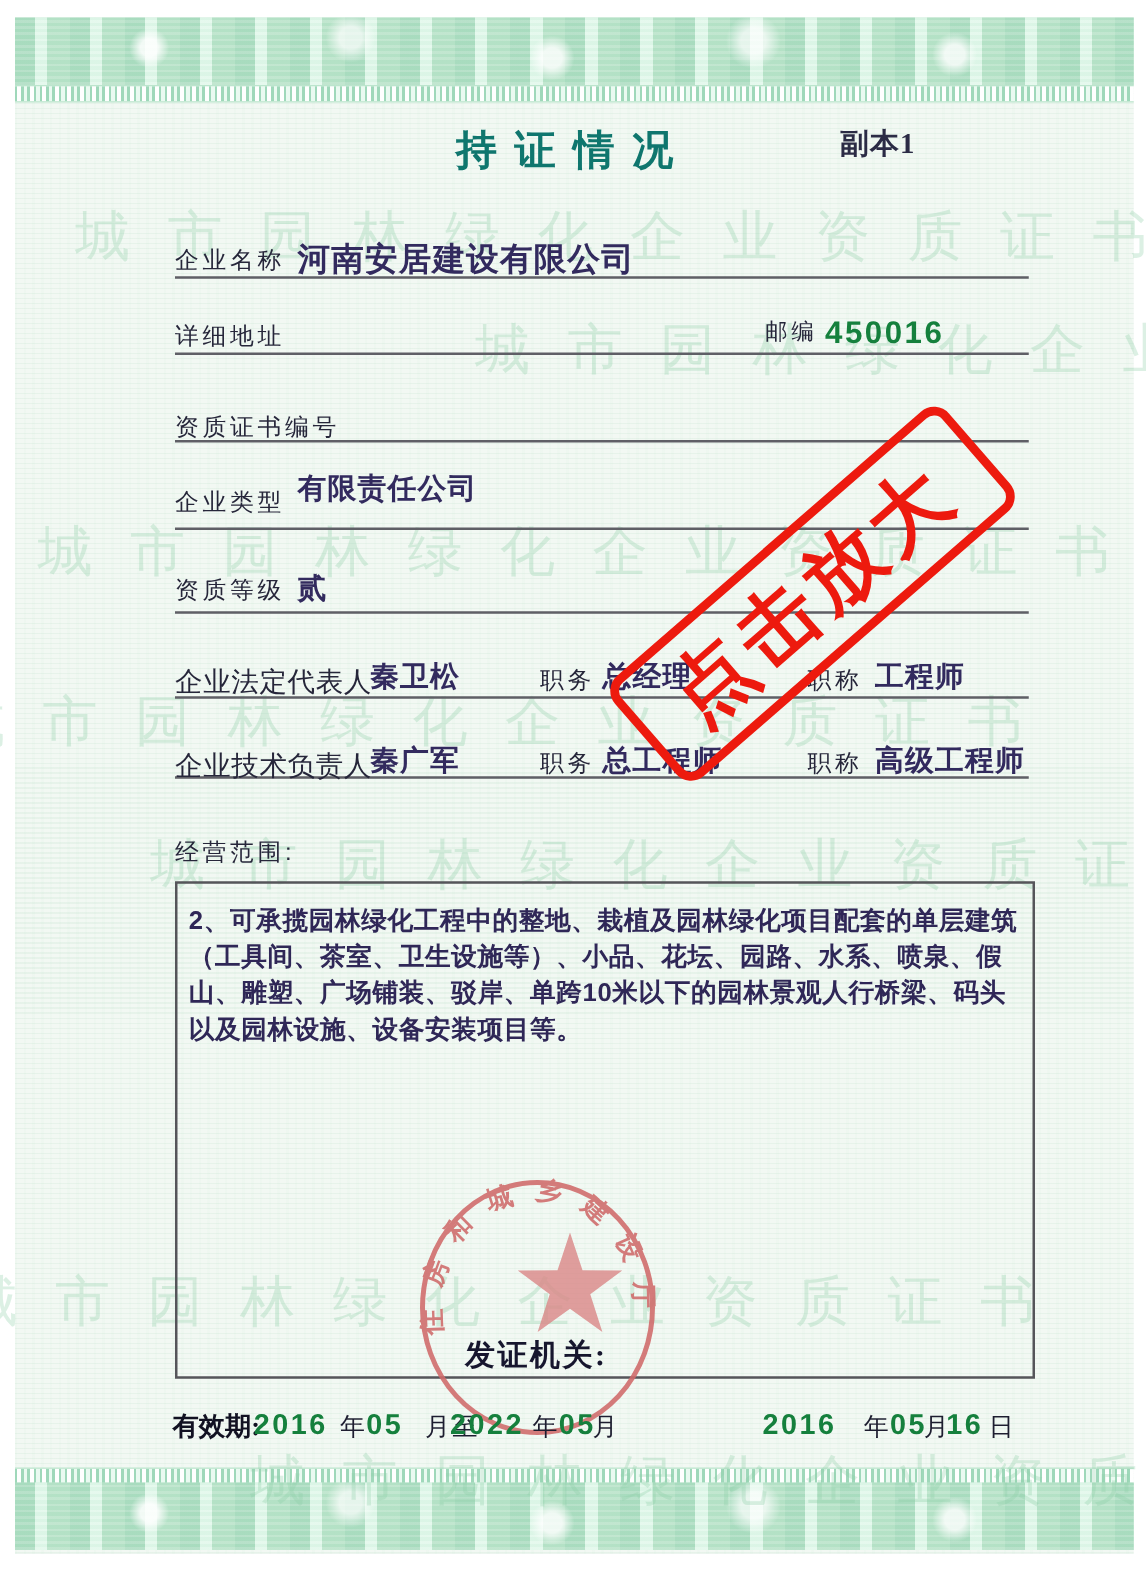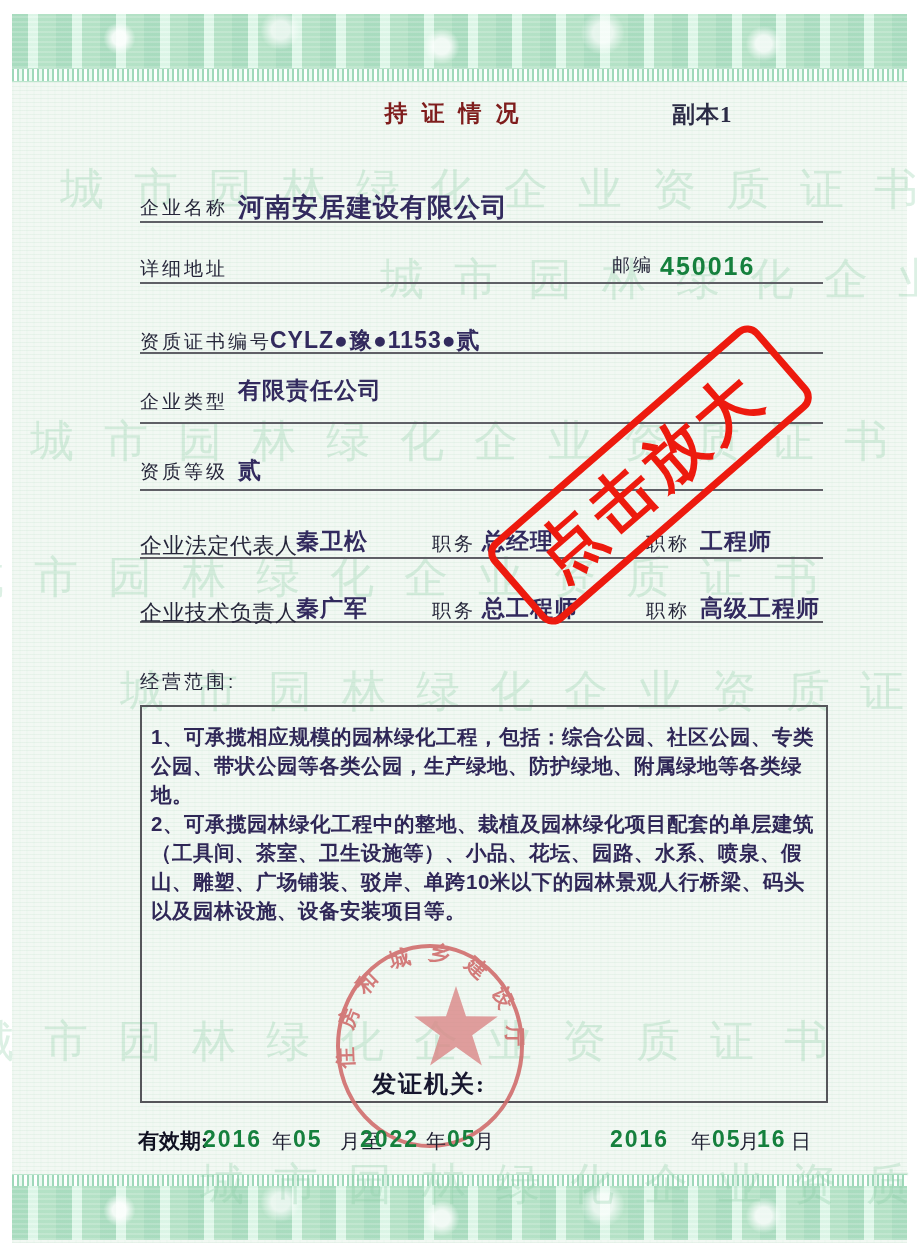--- a/index.html
+++ b/index.html
@@ -40,8 +40,8 @@
          letter-spacing:1px;white-space:nowrap;}
   .rule{position:absolute;left:140px;width:683px;height:2px;background:#5f5f66;z-index:2;}
   .title{position:absolute;left:0;right:0;top:98px;text-align:center;z-index:3;
-         font-family:"Liberation Serif",serif;font-weight:bold;font-size:23px;
-         letter-spacing:14px;color:#7f1d1d;}
+         font-family:"Liberation Serif",serif;font-weight:bold;font-size:33px;
+         letter-spacing:14px;color:#0f766e;}
   .copy-label{position:absolute;left:672px;top:99px;z-index:3;font-weight:bold;font-size:23px;
               color:#2b2b45;font-family:"Liberation Serif",serif;letter-spacing:1px;}
   .scope-box{position:absolute;left:140px;top:705px;width:688px;height:398px;

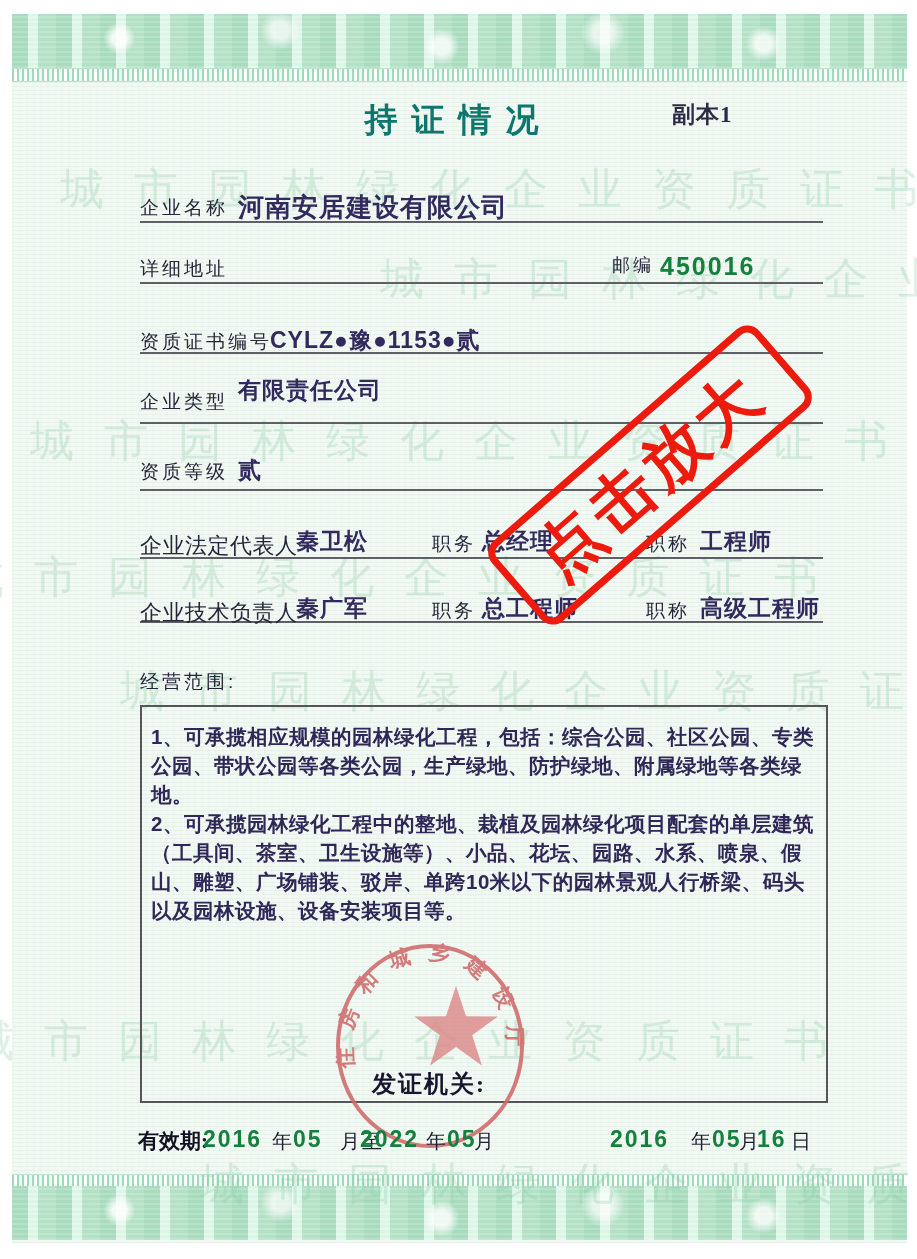--- a/index.html
+++ b/index.html
@@ -97,7 +97,6 @@
   <div class="rule" style="top:282px"></div>
 
   <span class="label" style="left:140px;top:329px">资质证书编号</span>
-  <span class="value" style="left:270px;top:325px">CYLZ●豫●1153●贰</span>
   <div class="rule" style="top:352px"></div>
 
   <span class="label" style="left:140px;top:389px">企业类型</span>

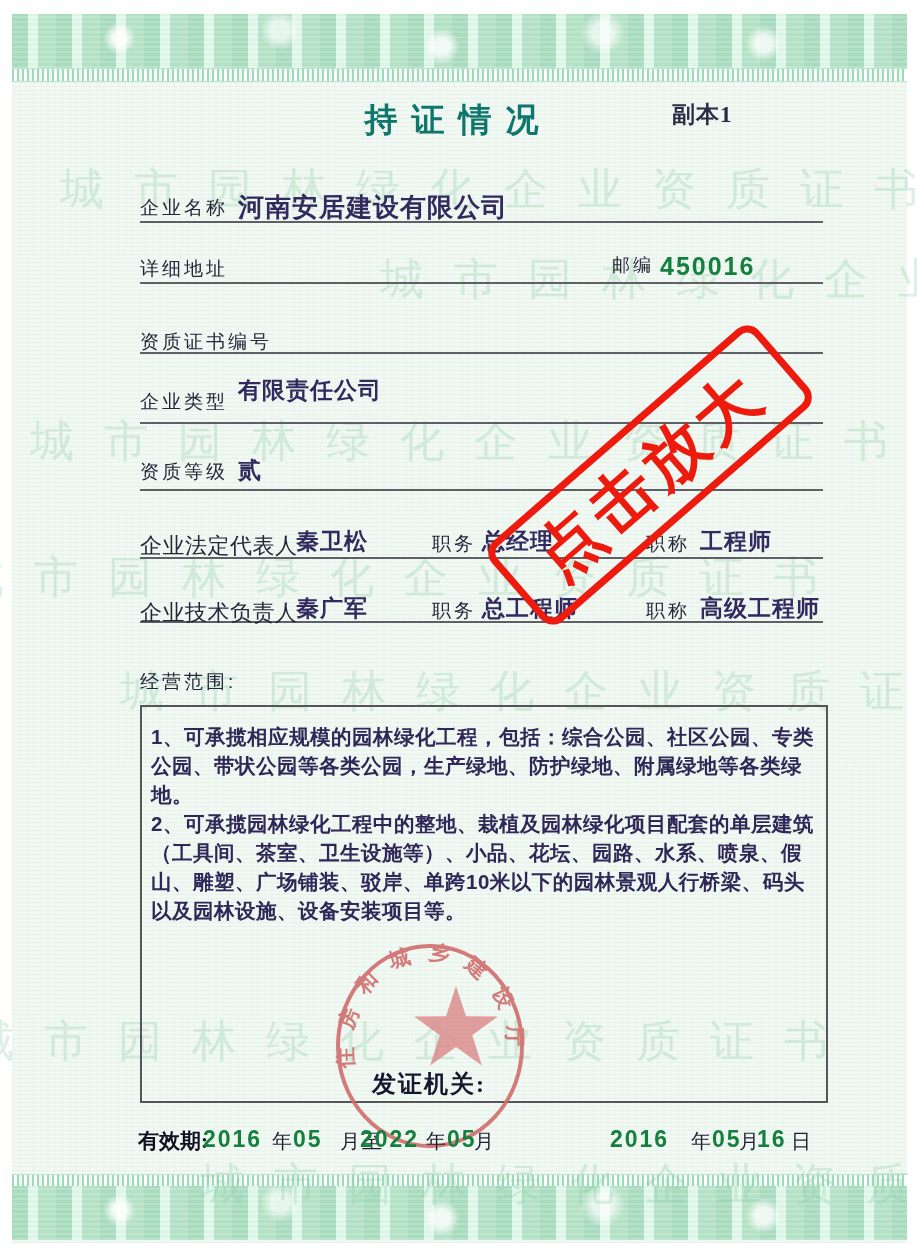--- a/index.html
+++ b/index.html
@@ -126,7 +126,6 @@
   <span class="label" style="left:140px;top:669px">经营范围:</span>
   <div class="scope-box"></div>
   <div class="scope-text">
-    <div>1、可承揽相应规模的园林绿化工程，包括：综合公园、社区公园、专类公园、带状公园等各类公园，生产绿地、防护绿地、附属绿地等各类绿地。</div>
     <div>2、可承揽园林绿化工程中的整地、栽植及园林绿化项目配套的单层建筑（工具间、茶室、卫生设施等）、小品、花坛、园路、水系、喷泉、假山、雕塑、广场铺装、驳岸、单跨10米以下的园林景观人行桥梁、码头以及园林设施、设备安装项目等。</div>
   </div>
 

